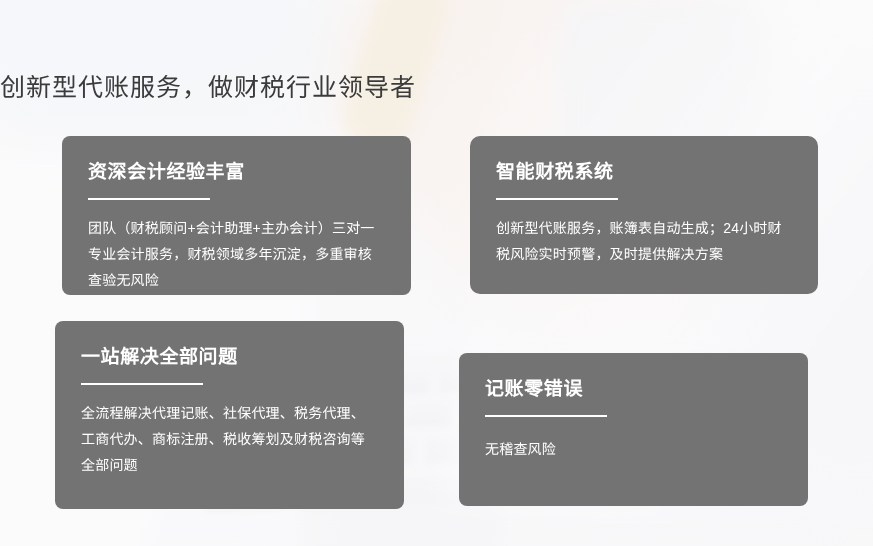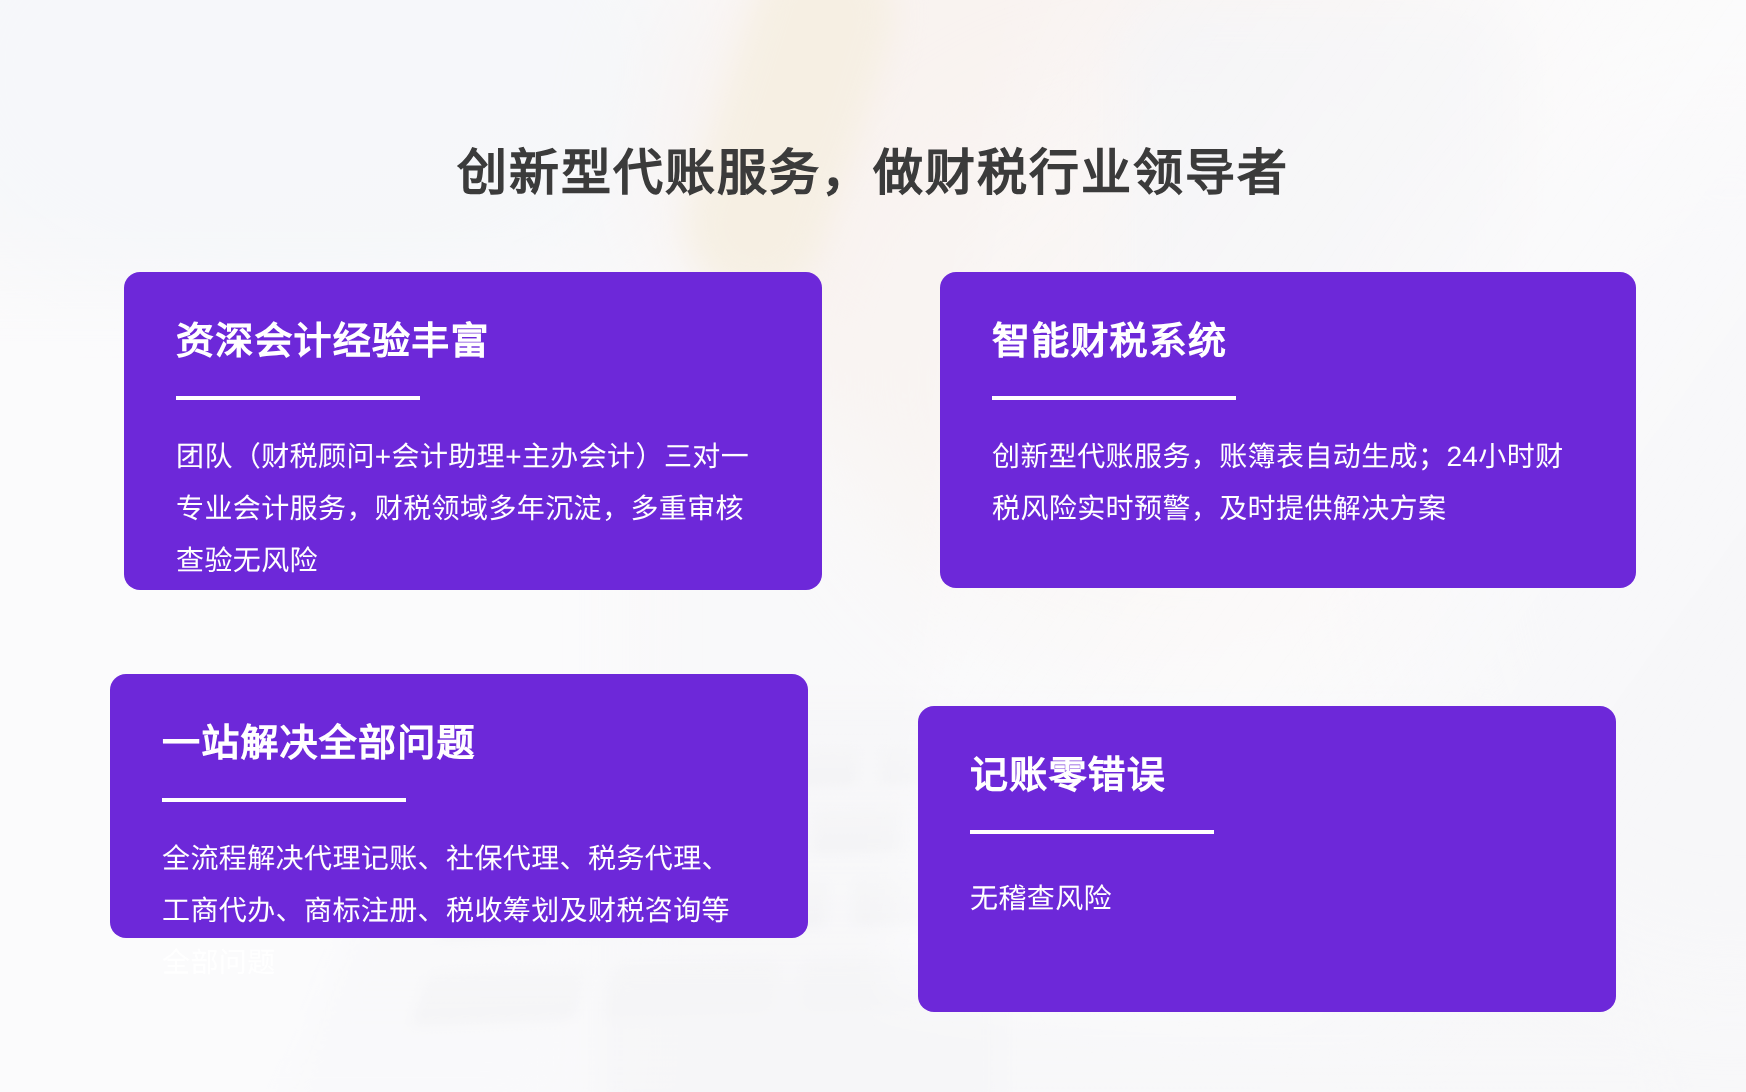--- a/index.html
+++ b/index.html
@@ -166,12 +166,11 @@
     left: 0;
     right: 0;
     top: 54px;
-    text-align: center;
     font-size: 25px;
     line-height: 32px;
     letter-spacing: 1px;
     color: #3b3b3b;
-    font-weight: 700;
+    font-weight: 400;
     white-space: nowrap;
   }
 

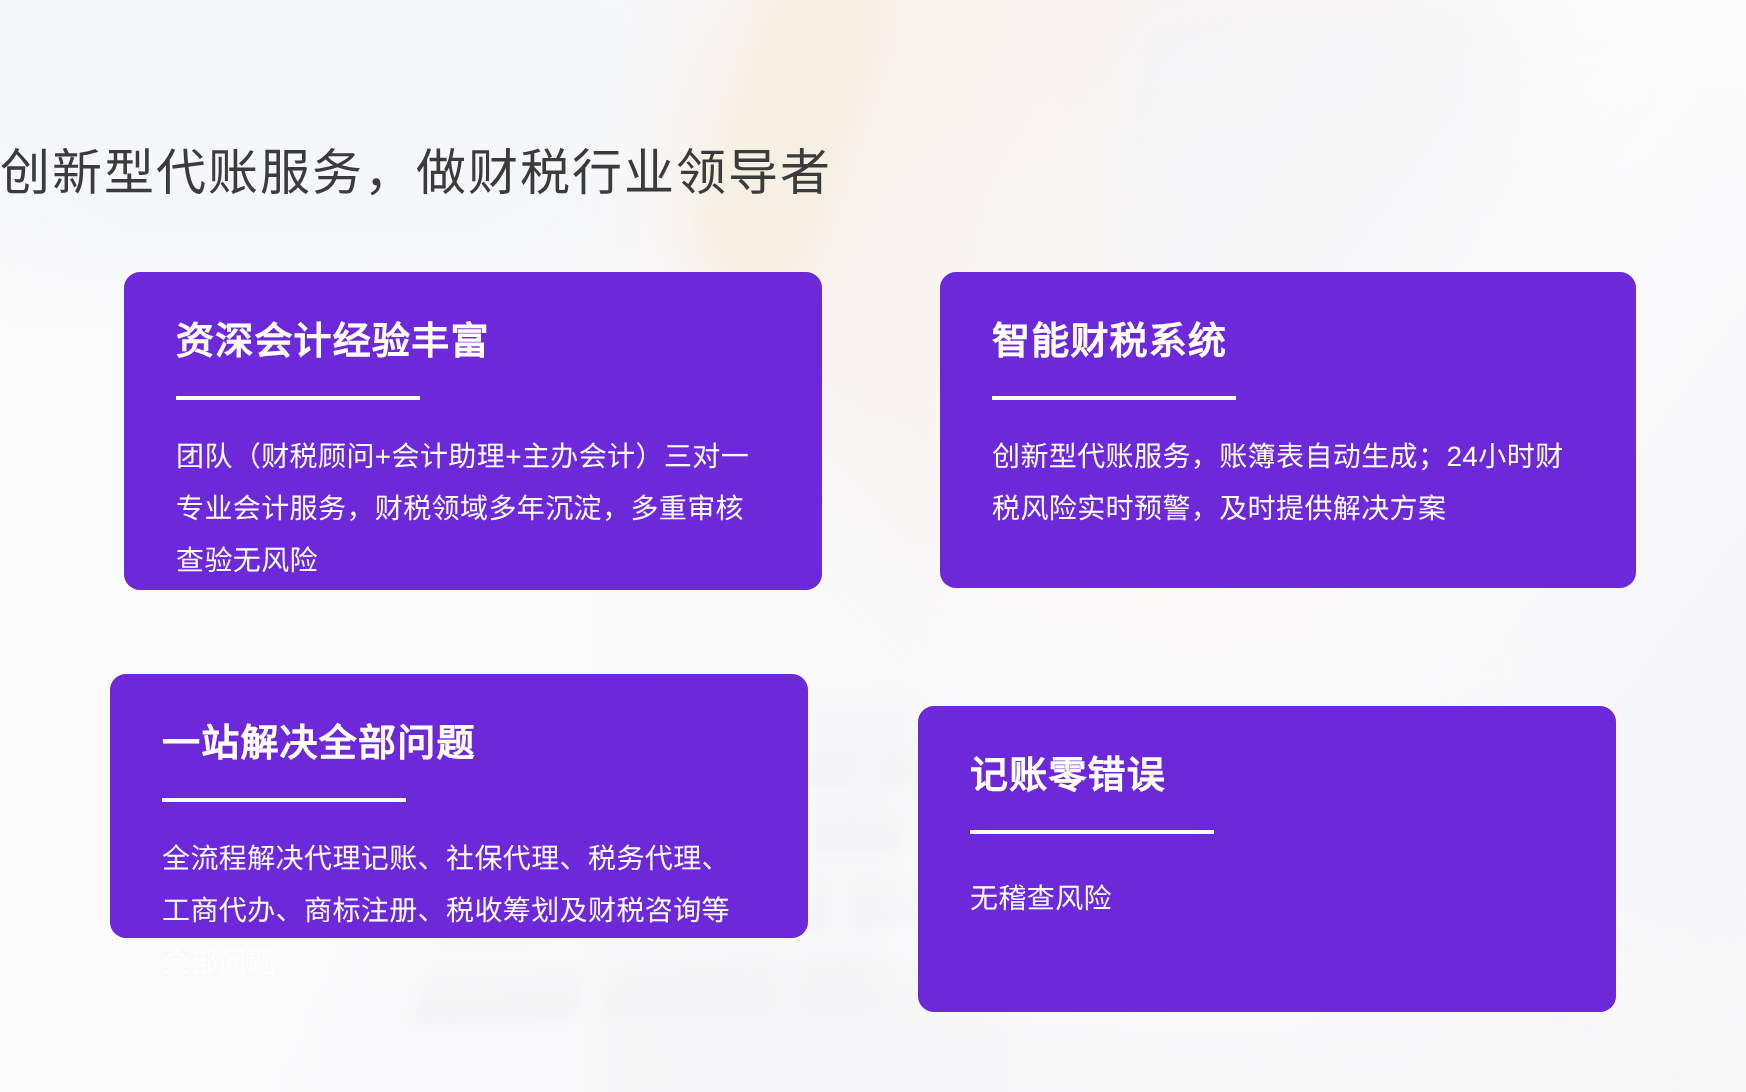--- a/index.html
+++ b/index.html
@@ -176,7 +176,7 @@
 
   .card {
     position: absolute;
-    background: #6d28d9;
+    background: #737373;
     border-radius: 8px;
     box-sizing: border-box;
     padding: 24px 26px 20px 26px;

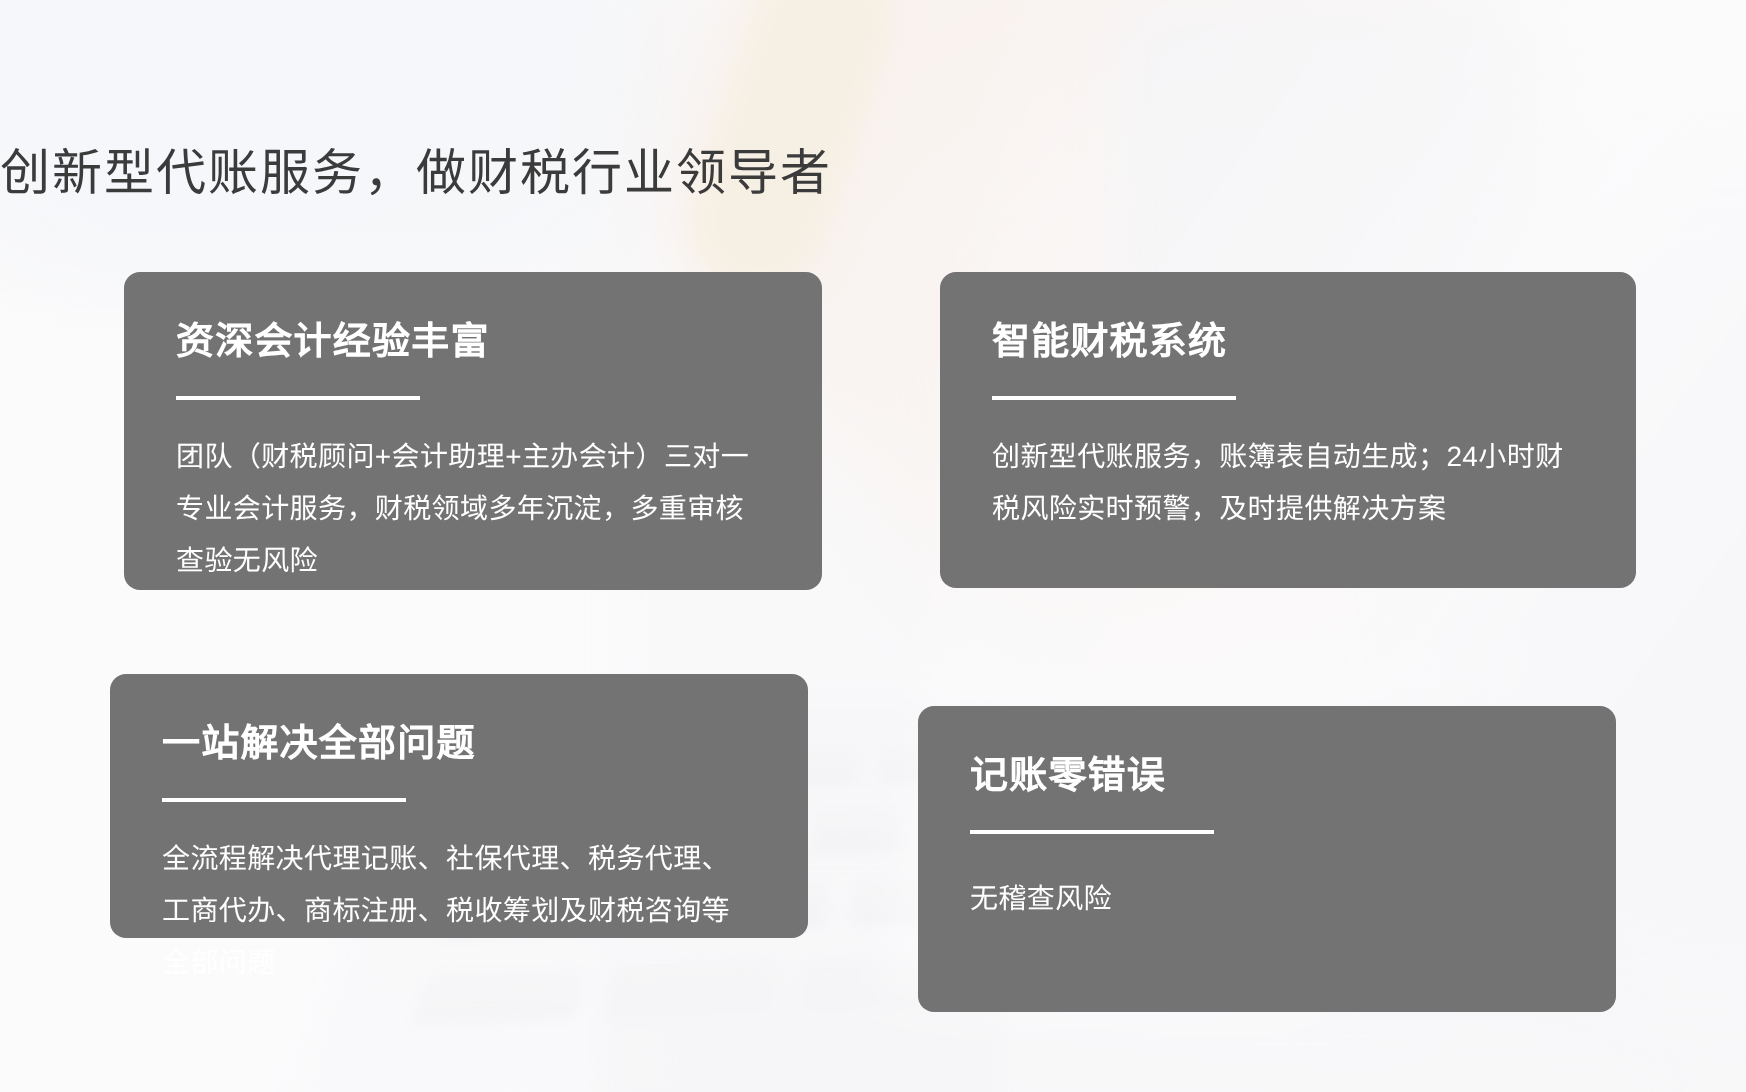--- a/index.html
+++ b/index.html
@@ -183,7 +183,7 @@
     color: #ffffff;
   }
   .card-1 { left: 62px;  top: 136px; width: 349px; height: 159px; }
-  .card-2 { left: 470px; top: 136px; width: 348px; height: 158px; }
+  .card-2 { left: 470px; top: 136px; width: 348px; height: 158px; border-radius: 10px; }
   .card-3 { left: 55px;  top: 337px; width: 349px; height: 132px; }
   .card-4 { left: 459px; top: 353px; width: 349px; height: 153px; }
 

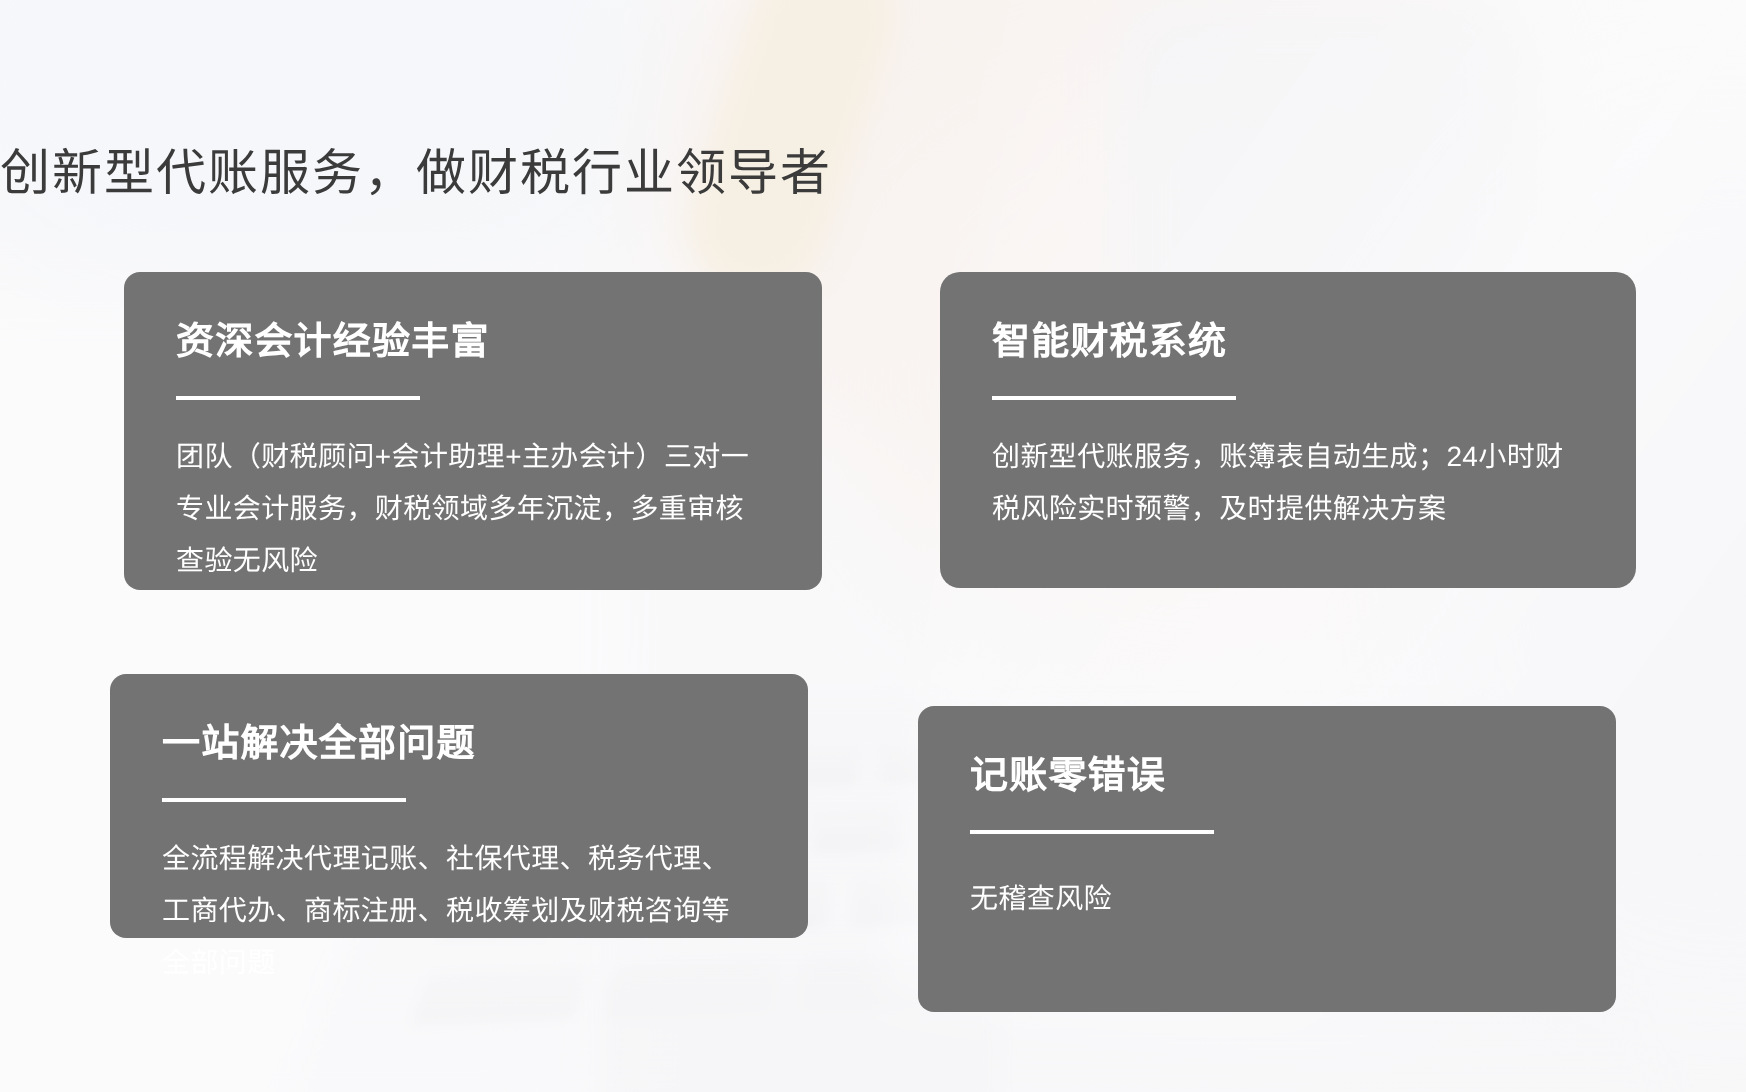--- a/index.html
+++ b/index.html
@@ -184,7 +184,7 @@
   }
   .card-1 { left: 62px;  top: 136px; width: 349px; height: 159px; }
   .card-2 { left: 470px; top: 136px; width: 348px; height: 158px; border-radius: 10px; }
-  .card-3 { left: 55px;  top: 337px; width: 349px; height: 132px; }
+  .card-3 { left: 55px;  top: 321px; width: 349px; height: 188px; }
   .card-4 { left: 459px; top: 353px; width: 349px; height: 153px; }
 
   .card-title {

